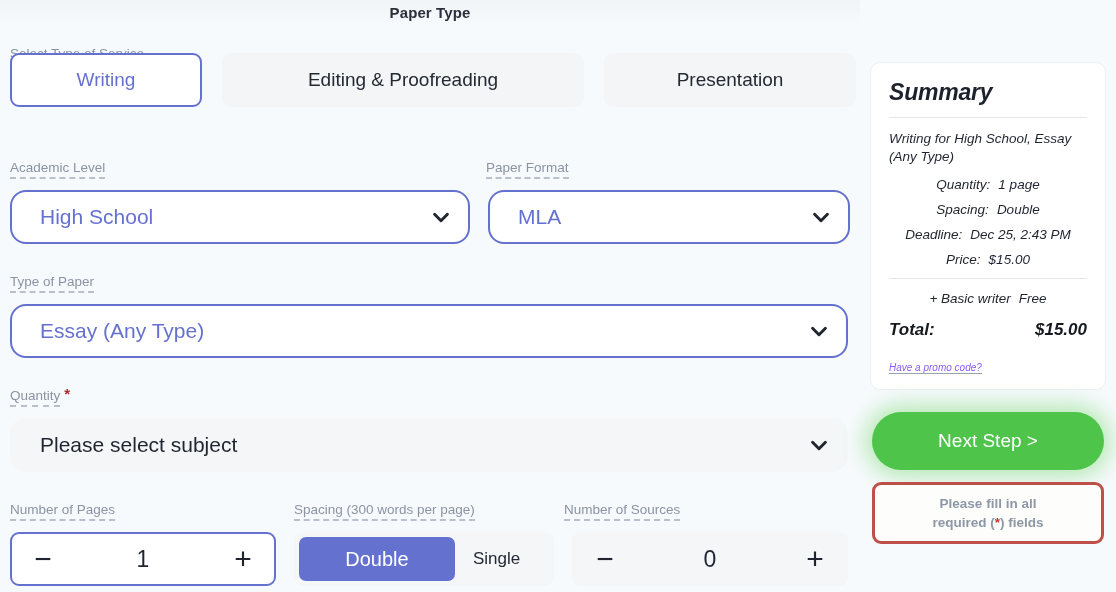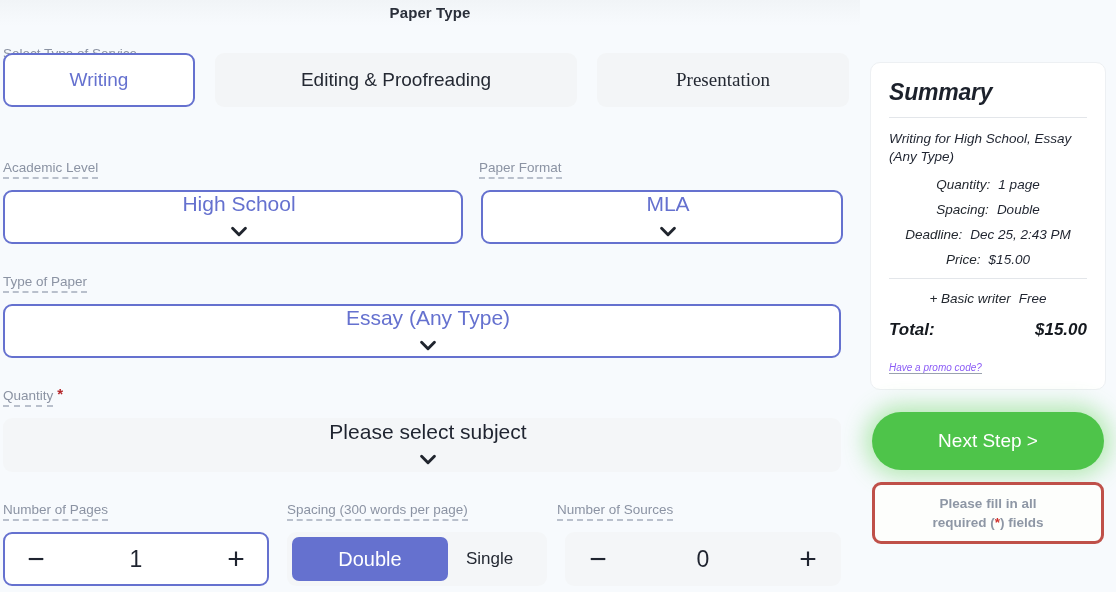--- a/index.html
+++ b/index.html
@@ -41,7 +41,7 @@
   
   .form-col {
     position: absolute;
-    top: 26px; left: 1px;
+    top: 26px; left: 8px;
     width: 860px;
     height: 566px;
     padding: 0 18px 0 20px;

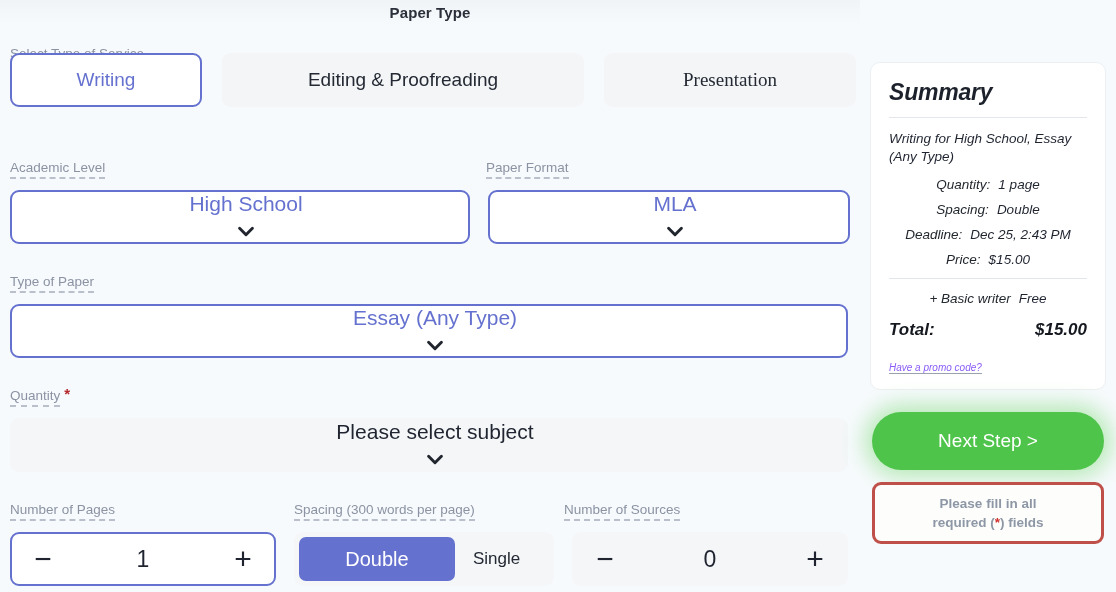--- a/index.html
+++ b/index.html
@@ -86,7 +86,7 @@
   }
   .svc-tab.w { width: 192px; }
   .svc-tab.e { width: 362px; }
-  .svc-tab.p { width: 252px; font-family: Liberation Serif, serif; }
+  .svc-tab.p { width: 252px; }
   .svc-tab.active {
     background: #ffffff;
     border: 2px solid #6571cf;

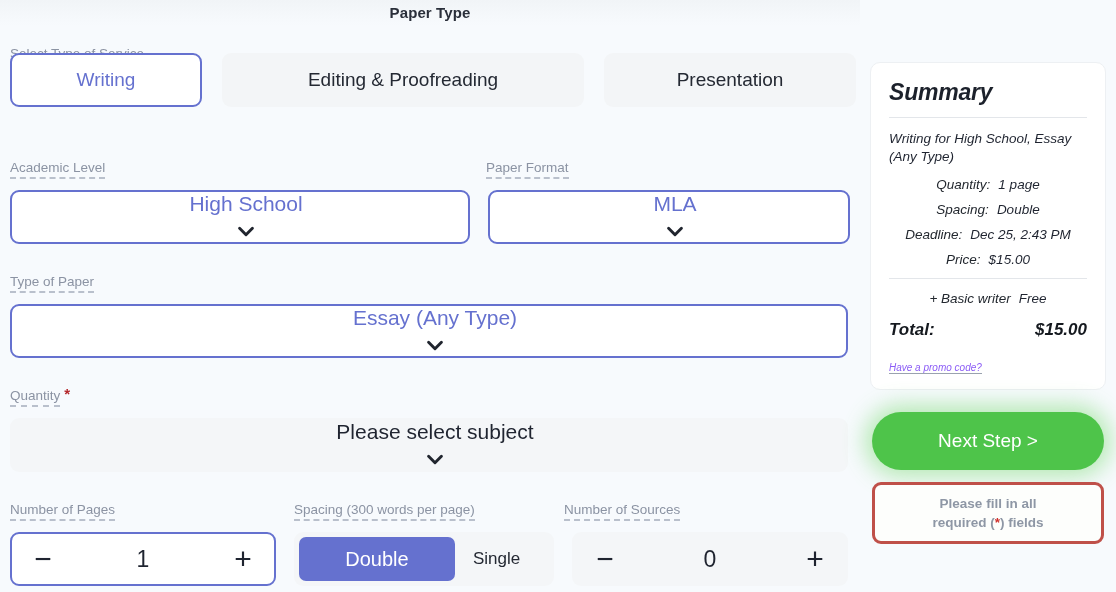--- a/index.html
+++ b/index.html
@@ -102,7 +102,7 @@
   }
   .sel {
     height: 54px;
-    border-radius: 9px;
+    border-radius: 16px;
     display: flex;
     align-items: center;
     padding: 0 16px 0 28px;
@@ -112,7 +112,6 @@
     color: #6571cf;
     cursor: pointer;
     position: relative;
-    flex-direction: column;
   }
   .sel.empty {
     background: #f4f6f8;

